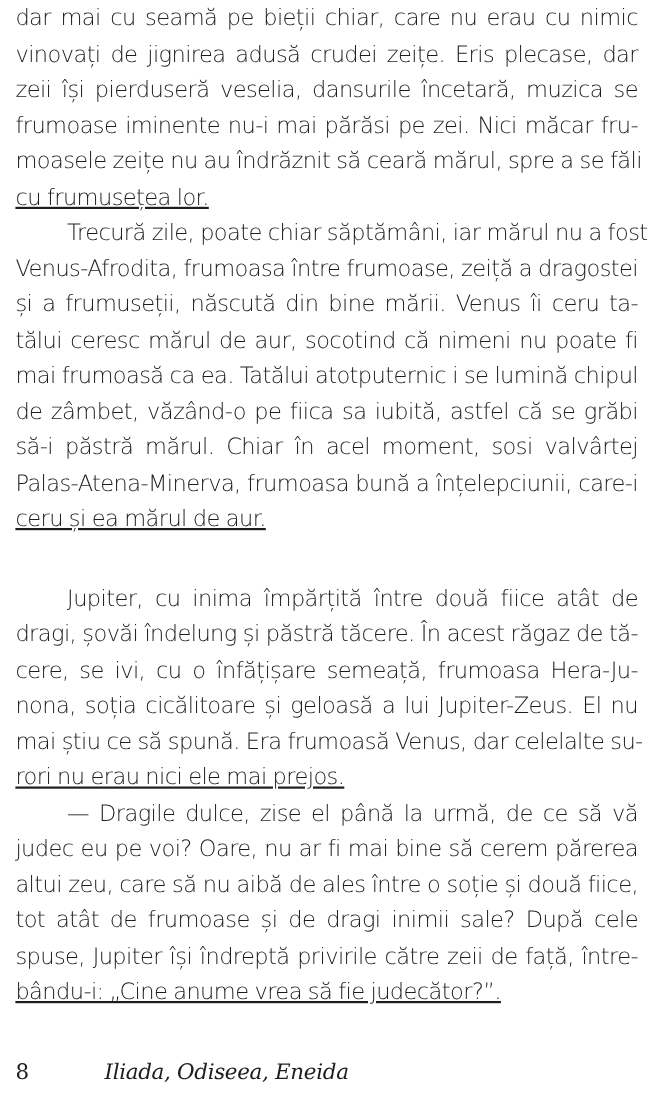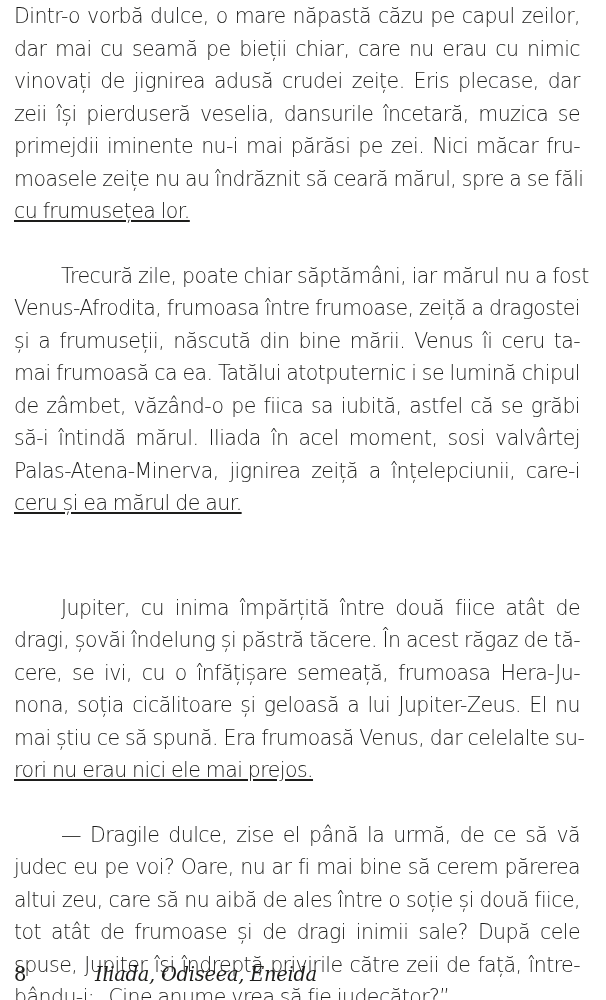--- a/index.html
+++ b/index.html
@@ -36,7 +36,6 @@
 
 <div class="page-body">
   <div>
-    <span class="line">Dintr-o vorbă dulce, o mare năpastă căzu pe capul zeilor,</span>
     <span class="line">dar mai cu seamă pe bieții chiar, care nu erau cu nimic</span>
     <span class="line">vinovați de jignirea adusă crudei zeițe. Eris plecase, dar</span>
     <span class="line">zeii își pierduseră veselia, dansurile încetară, muzica se</span>

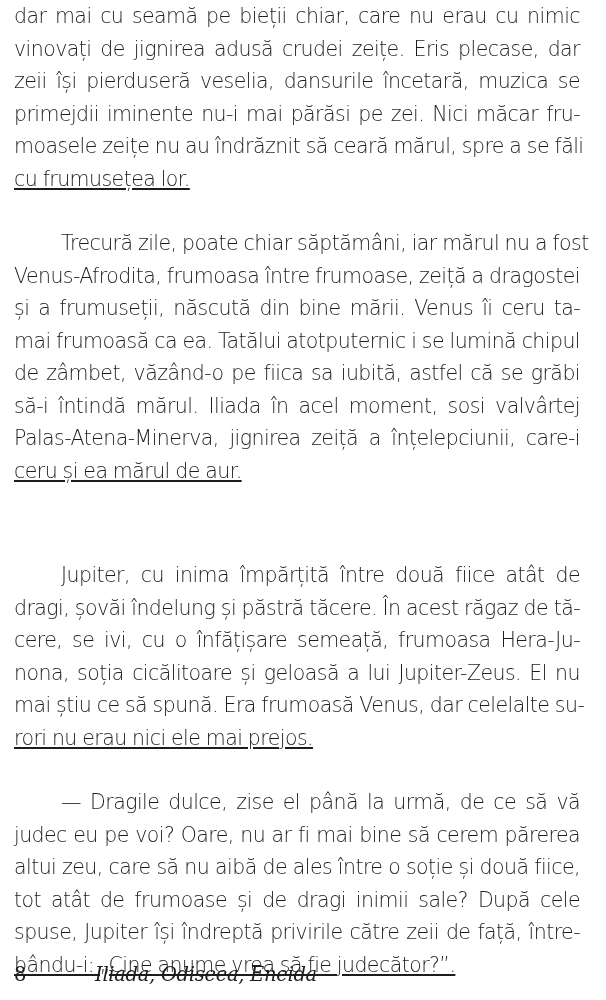--- a/index.html
+++ b/index.html
@@ -39,7 +39,7 @@
     <span class="line">dar mai cu seamă pe bieții chiar, care nu erau cu nimic</span>
     <span class="line">vinovați de jignirea adusă crudei zeițe. Eris plecase, dar</span>
     <span class="line">zeii își pierduseră veselia, dansurile încetară, muzica se</span>
-    <span class="line">primejdii iminente nu-i mai părăsi pe zei. Nici măcar fru-</span>
+    <span class="line">frumoase iminente nu-i mai părăsi pe zei. Nici măcar fru-</span>
     <span class="line">moasele zeițe nu au îndrăznit să ceară mărul, spre a se făli</span>
     <span class="line last">cu frumusețea lor.</span>
   </div>

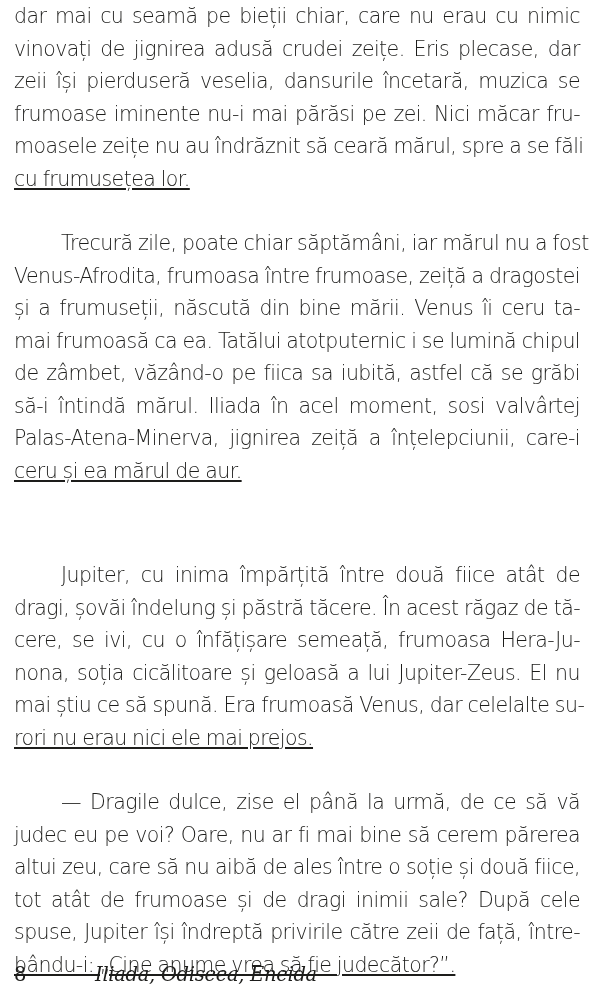--- a/index.html
+++ b/index.html
@@ -22,7 +22,7 @@
     height: 32.5px;
   }
   .line.last { text-align-last: left; text-decoration: underline; }
-  .indent { padding-left: 47px; margin-top: 32px; }
+  .indent { padding-left: 47px; }
   .gap { height: 40px; }
   .footer {
     position: absolute; top: 963px; left: 14px;

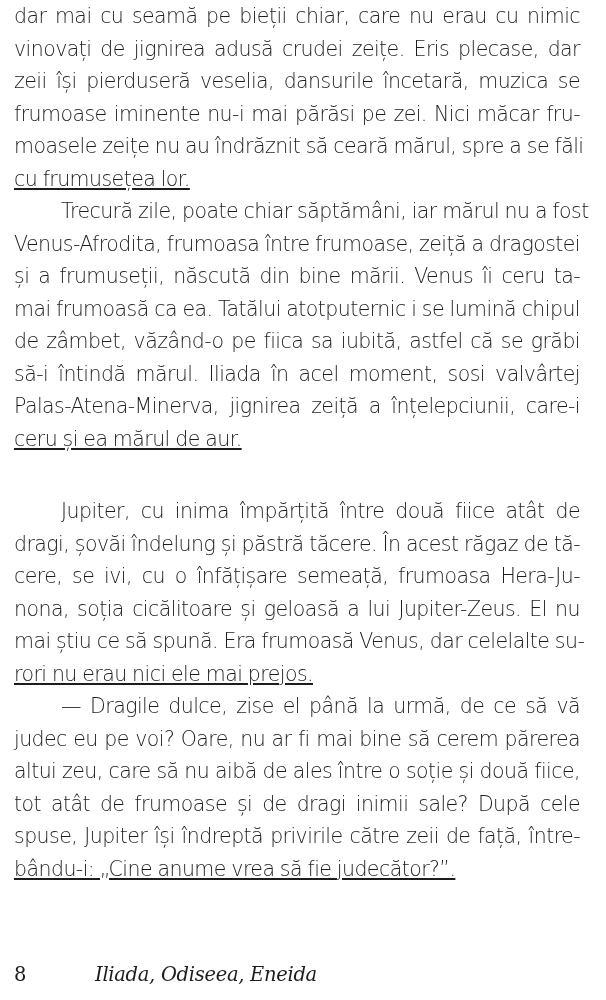--- a/index.html
+++ b/index.html
@@ -47,6 +47,7 @@
     <span class="line indent">Trecură zile, poate chiar săptămâni, iar mărul nu a fost</span>
     <span class="line">Venus-Afrodita, frumoasa între frumoase, zeiță a dragostei</span>
     <span class="line">și a frumuseții, născută din bine mării. Venus îi ceru ta-</span>
+    <span class="line">tălui  ceresc mărul de aur, socotind că nimeni nu poate fi</span>
     <span class="line">mai frumoasă ca ea. Tatălui atotputernic i se lumină chipul</span>
     <span class="line">de zâmbet, văzând-o pe fiica sa iubită, astfel că se grăbi</span>
     <span class="line">să-i întindă mărul. Iliada în acel moment, sosi valvârtej</span>

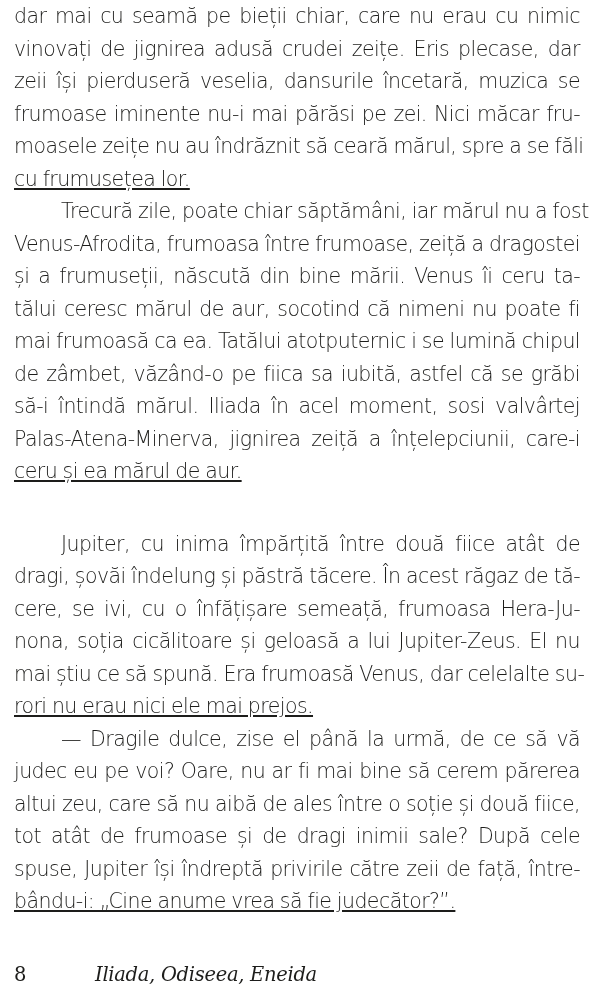--- a/index.html
+++ b/index.html
@@ -50,7 +50,7 @@
     <span class="line">tălui  ceresc mărul de aur, socotind că nimeni nu poate fi</span>
     <span class="line">mai frumoasă ca ea. Tatălui atotputernic i se lumină chipul</span>
     <span class="line">de zâmbet, văzând-o pe fiica sa iubită, astfel că se grăbi</span>
-    <span class="line">să-i întindă mărul. Iliada în acel moment, sosi valvârtej</span>
+    <span class="line">să-i păstră mărul. Chiar în acel moment, sosi valvârtej</span>
     <span class="line">Palas-Atena-Minerva, jignirea zeiță a înțelepciunii, care-i</span>
     <span class="line last">ceru și ea mărul de aur.</span>
   </div>

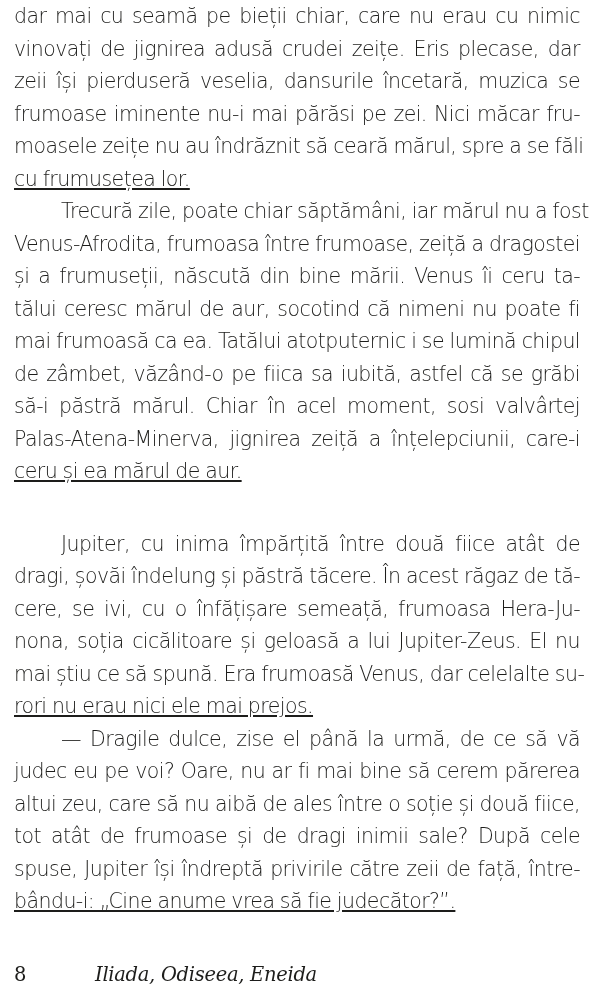--- a/index.html
+++ b/index.html
@@ -51,7 +51,7 @@
     <span class="line">mai frumoasă ca ea. Tatălui atotputernic i se lumină chipul</span>
     <span class="line">de zâmbet, văzând-o pe fiica sa iubită, astfel că se grăbi</span>
     <span class="line">să-i păstră mărul. Chiar în acel moment, sosi valvârtej</span>
-    <span class="line">Palas-Atena-Minerva, jignirea zeiță a înțelepciunii, care-i</span>
+    <span class="line">Palas-Atena-Minerva, frumoasa bună a înțelepciunii, care-i</span>
     <span class="line last">ceru și ea mărul de aur.</span>
   </div>
   <div class="gap"></div>

